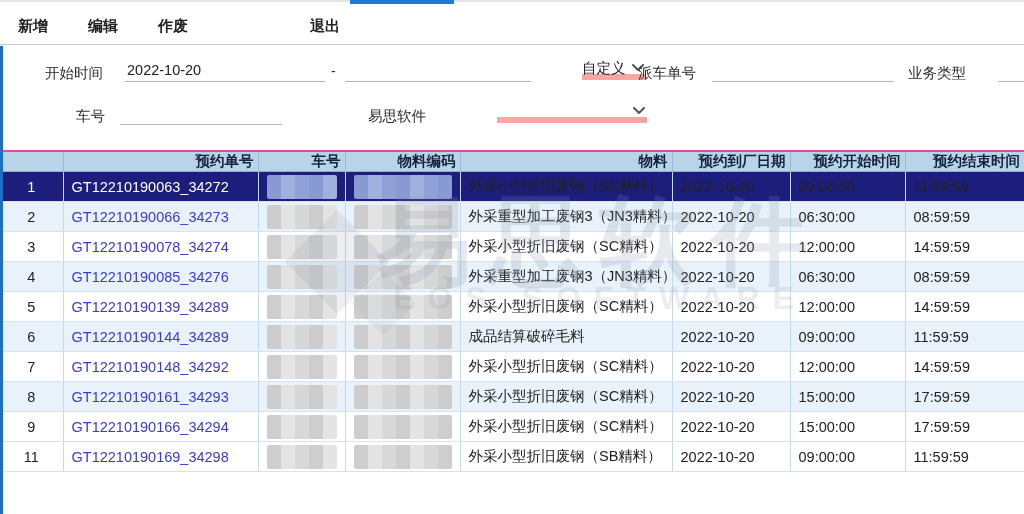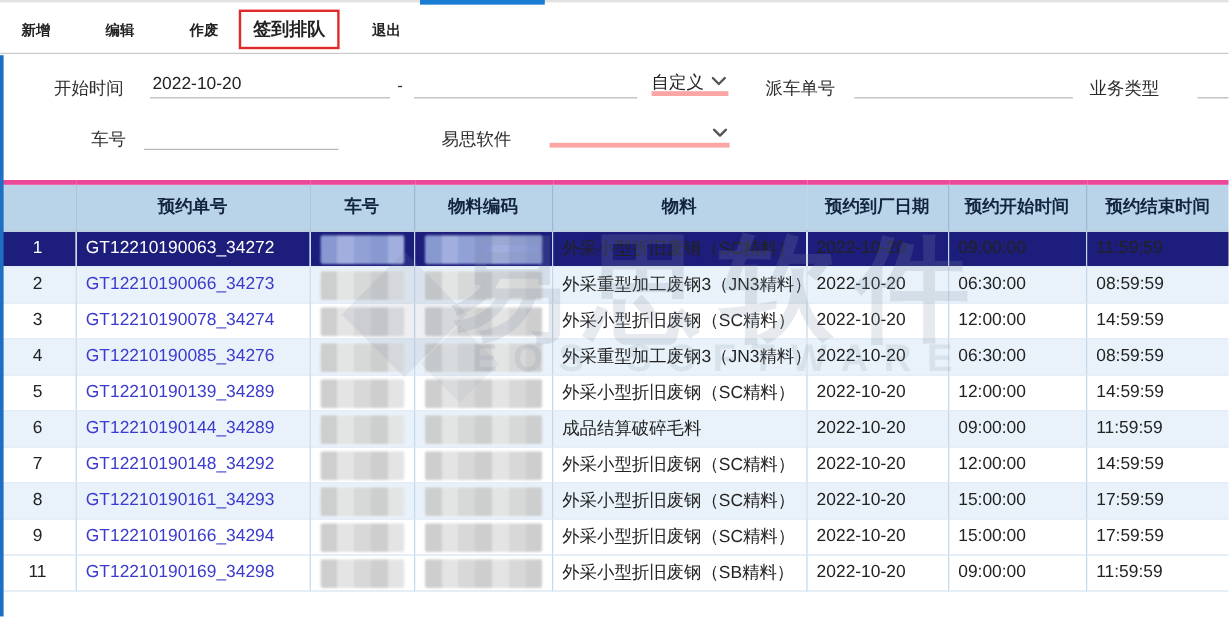--- a/index.html
+++ b/index.html
@@ -14,7 +14,7 @@
 
   
   .toolbar { position:absolute; top:4px; left:0; right:0; height:41px; background:#fff; border-bottom:1px solid #c9c9c9; }
-  .menu-item { position:absolute; top:9px; font-size:12px; font-weight:600; color:#222; padding:4px 6px; cursor:pointer; white-space:nowrap; }
+  .menu-item { position:absolute; top:9px; font-size:15px; font-weight:600; color:#222; padding:4px 6px; cursor:pointer; white-space:nowrap; }
   .mi-new  { left:12px; }
   .mi-edit { left:82px; }
   .mi-void { left:152px; }

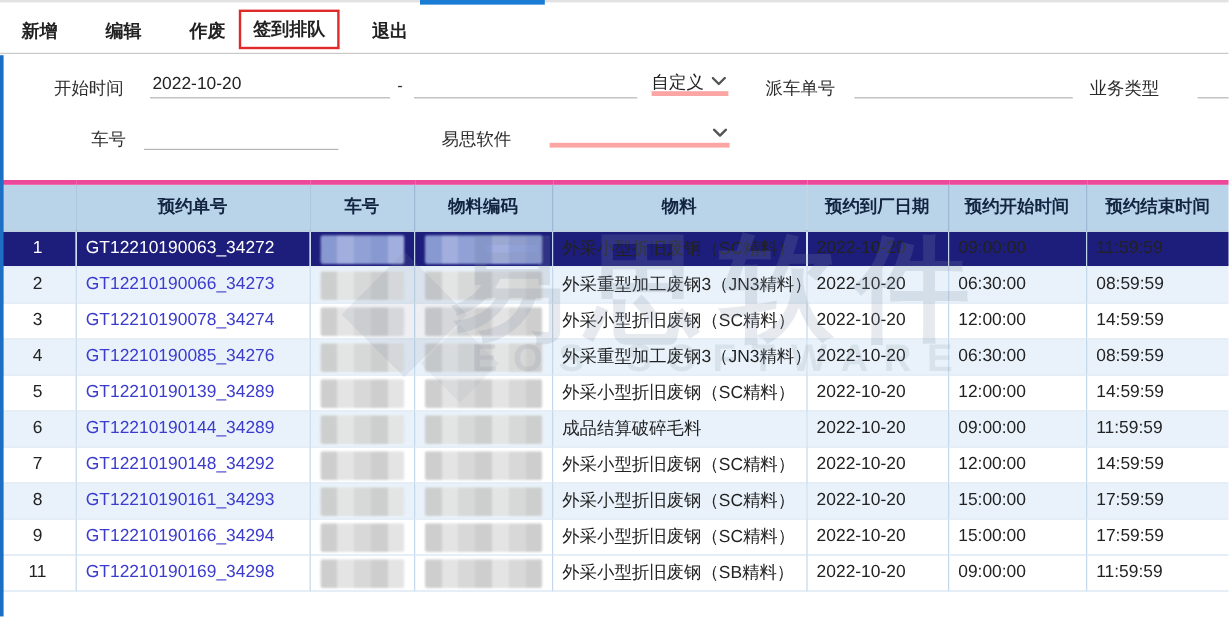--- a/index.html
+++ b/index.html
@@ -89,7 +89,6 @@
     <div class="menu-item mi-new">新增</div>
     <div class="menu-item mi-edit">编辑</div>
     <div class="menu-item mi-void">作废</div>
-    <div class="checkin-box">签到排队</div>
     <div class="menu-item mi-exit">退出</div>
   </div>
 

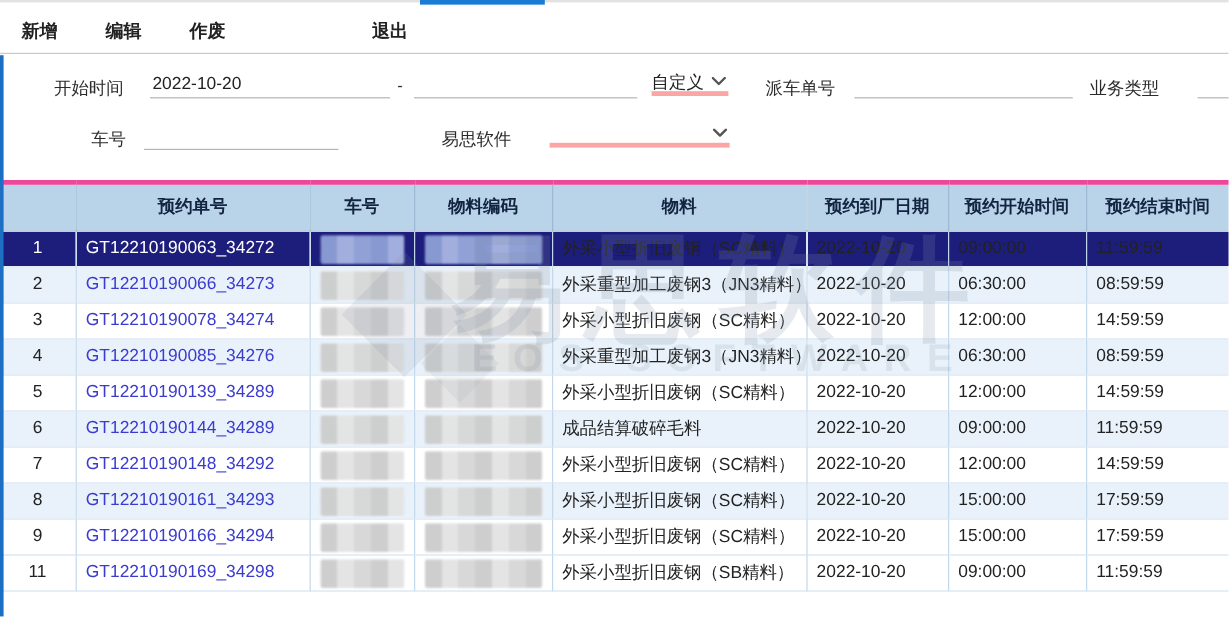--- a/index.html
+++ b/index.html
@@ -28,7 +28,7 @@
   .filters { position:absolute; top:46px; left:0; right:0; height:88px; background:#fff; }
   .f-label { position:absolute; font-size:14.5px; color:#2b2b2b; white-space:nowrap; }
   .u-input { position:absolute; border:none; border-bottom:1px solid #b5b5b5; height:24px; font-size:14.5px; color:#222; background:transparent; padding:0 2px; font-family:inherit; outline:none; }
-  .u-select { position:absolute; border-bottom:4px solid #fca5a5; height:24px; font-size:14.5px; color:#222; cursor:pointer; }
+  .u-select { position:absolute; border-bottom:6px solid #fca5a5; height:24px; font-size:14.5px; color:#222; cursor:pointer;margin-left:39px; }
   .u-select .sel-text { display:inline-block; padding-top:3px; }
   .chevron { position:absolute; right:2px; top:8px; width:12px; height:8px; }
   .chevron svg { display:block; }

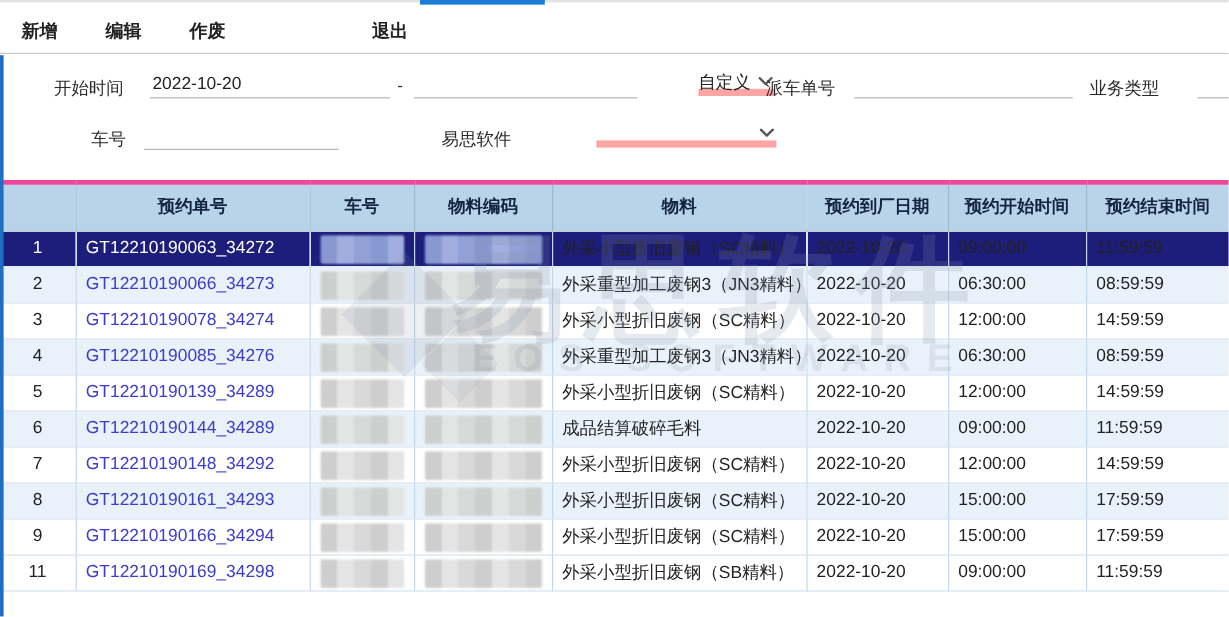--- a/index.html
+++ b/index.html
@@ -38,9 +38,9 @@
   .grid-wrap { position:absolute; top:150px; left:0; width:1024px; }
   table.grid { border-collapse:collapse; table-layout:fixed; width:1024px; font-size:14.5px; }
   table.grid thead th {
-    background:#b9d4e9; color:#132440; font-weight:700; height:40px;
-    border-top:4px solid #ec4899; border-right:1px solid #9cb8d2; border-bottom:1px solid #8fb0cd;
-    padding:0 4px; white-space:nowrap; overflow:hidden;
+    background:#b9d4e9; color:#132440; font-weight:700; height:20px;
+    border-top:2px solid #ec4899; border-right:1px solid #9cb8d2; border-bottom:1px solid #8fb0cd;
+    padding:0 4px; white-space:nowrap; overflow:hidden;text-align:right;
   }
   table.grid thead th:last-child { border-right:none; }
   table.grid tbody td {

